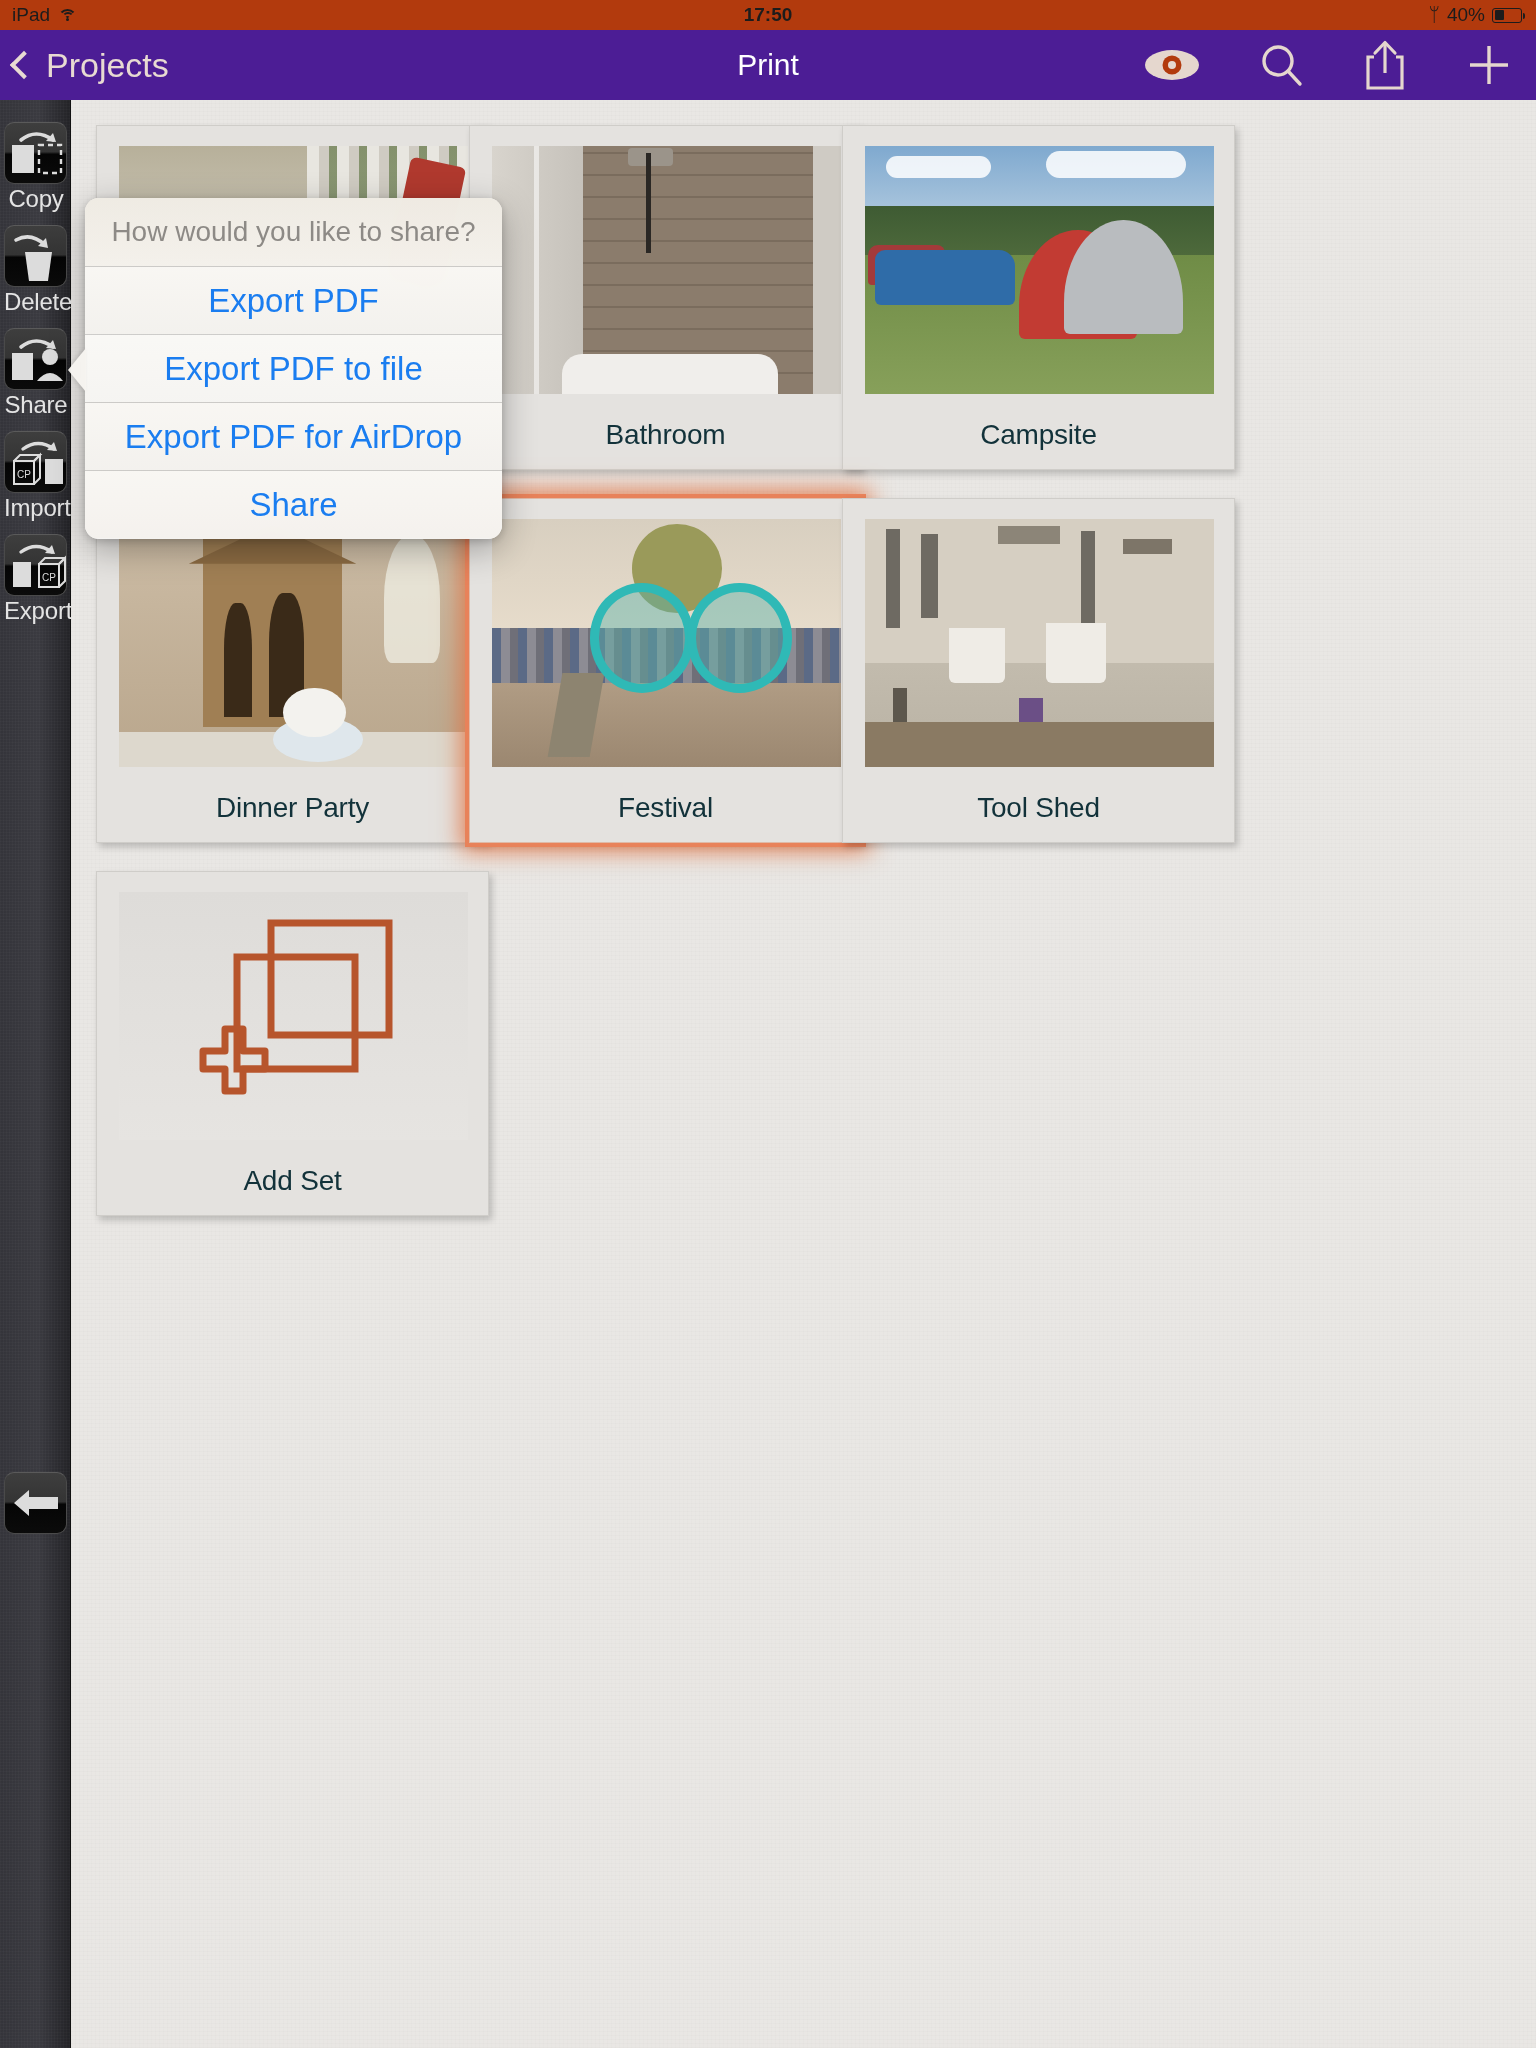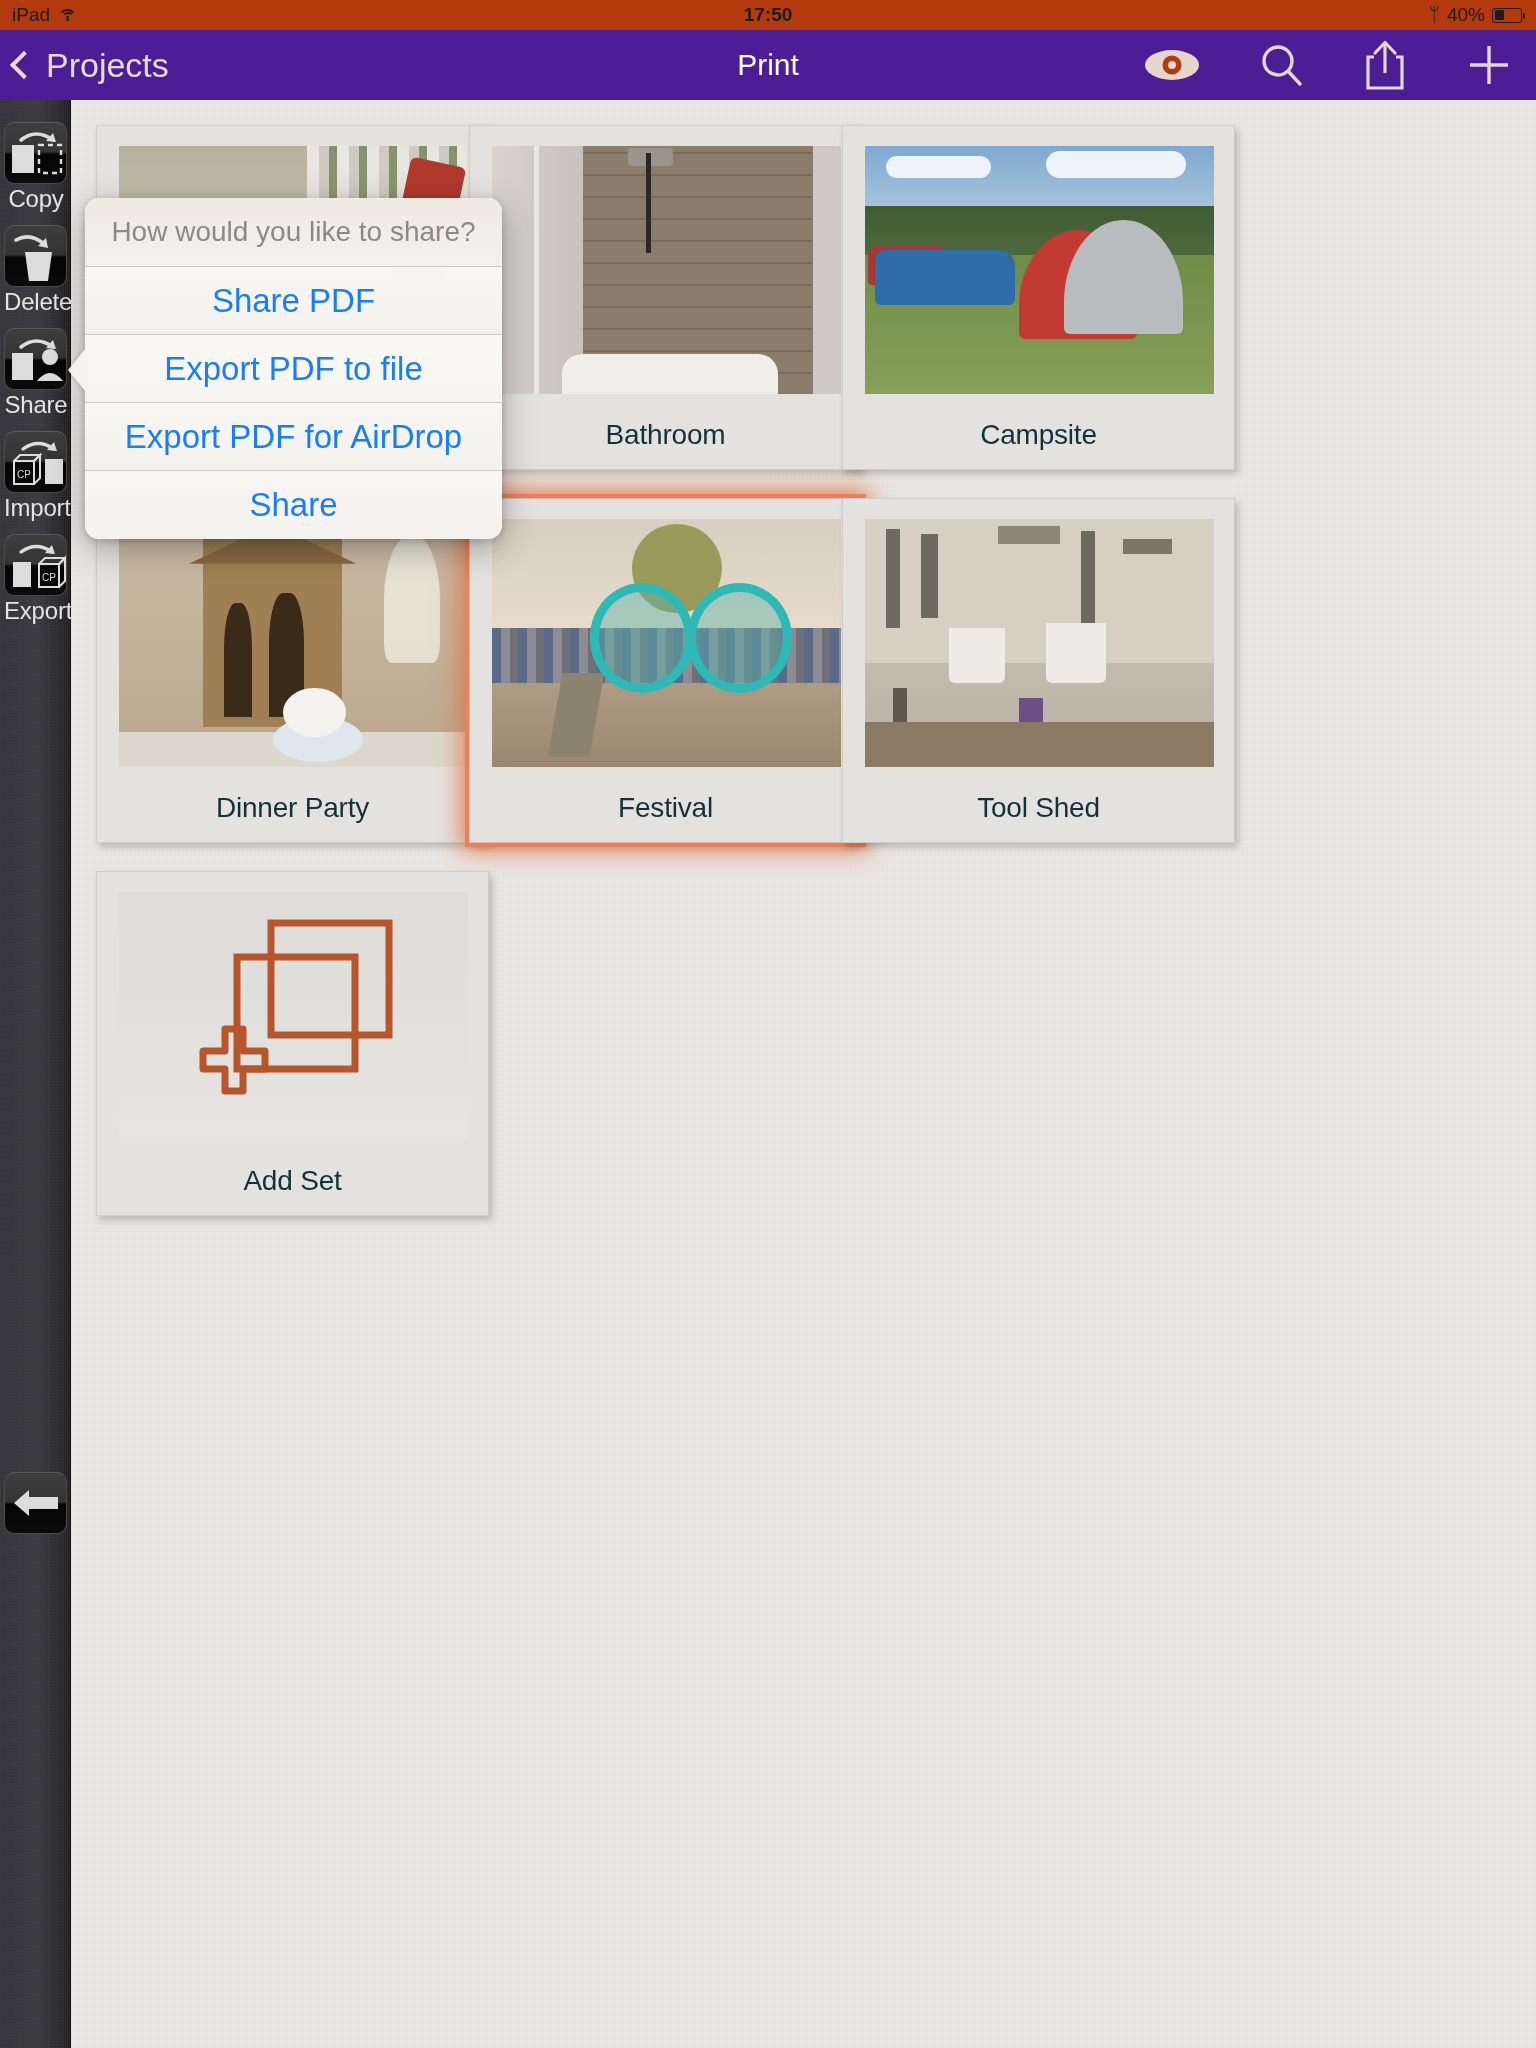--- a/index.html
+++ b/index.html
@@ -442,7 +442,7 @@
 <div id="popover">
   <div class="inner">
     <div class="po-title">How would you like to share?</div>
-    <div class="po-item">Share PDF</div>
+    <div class="po-item">Export PDF</div>
     <div class="po-item hl">Export PDF to file</div>
     <div class="po-item">Export PDF for AirDrop</div>
     <div class="po-item">Share</div>

